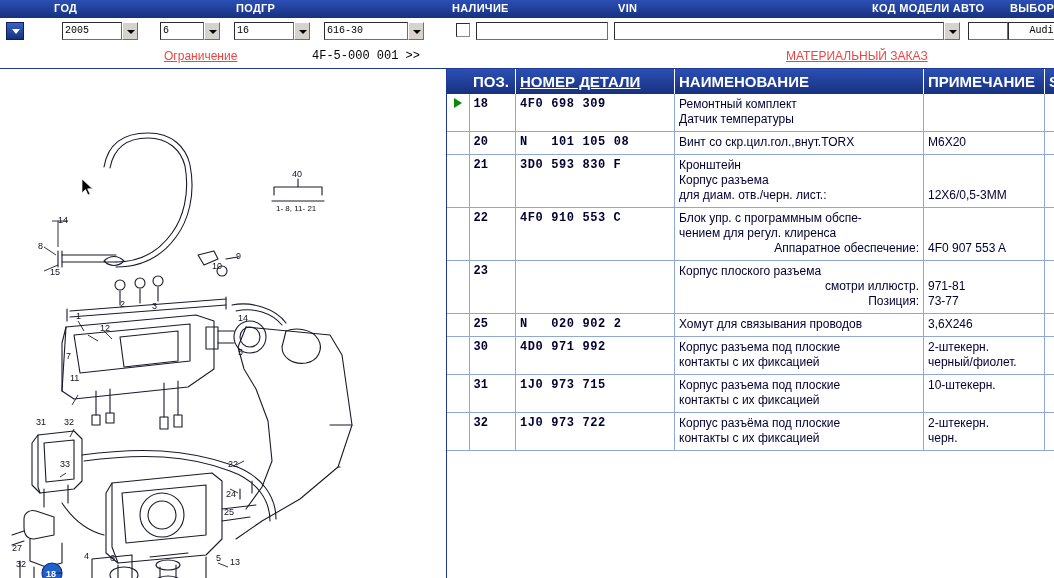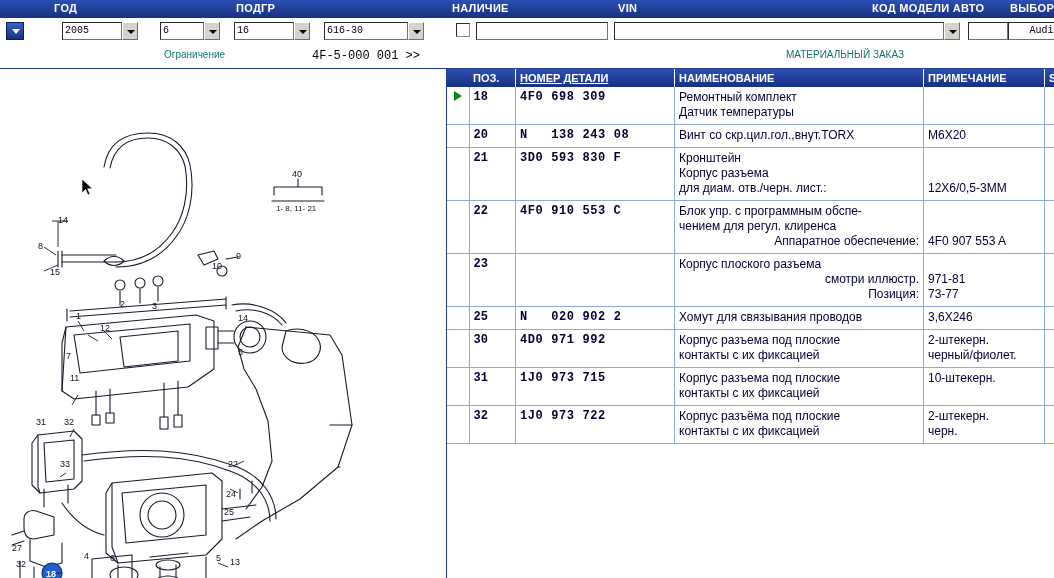--- a/index.html
+++ b/index.html
@@ -127,9 +127,10 @@
   .subbar .lbl {
     position: absolute;
     top: 3px;
-    font-size: 10px;
-    color: #0f766e;
+    font-size: 12px;
+    color: #ef4444;
     white-space: nowrap;
+    text-decoration: underline;
   }
   .subbar .val {
     position: absolute;

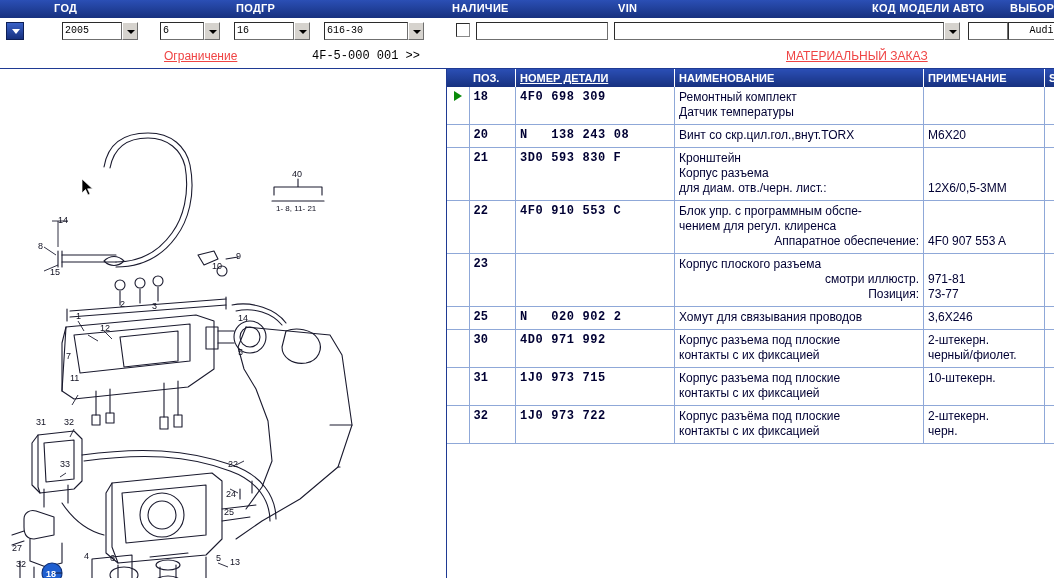--- a/index.html
+++ b/index.html
@@ -172,9 +172,9 @@
     background: #1f3a93;
     background: linear-gradient(#2b4fb5, #17317f);
     color: #ffffff;
-    font-size: 11px;
+    font-size: 15px;
     font-weight: bold;
-    height: 18px;
+    height: 25px;
     border-right: 1px solid #ffffff;
     text-align: left;
     padding: 0 4px;

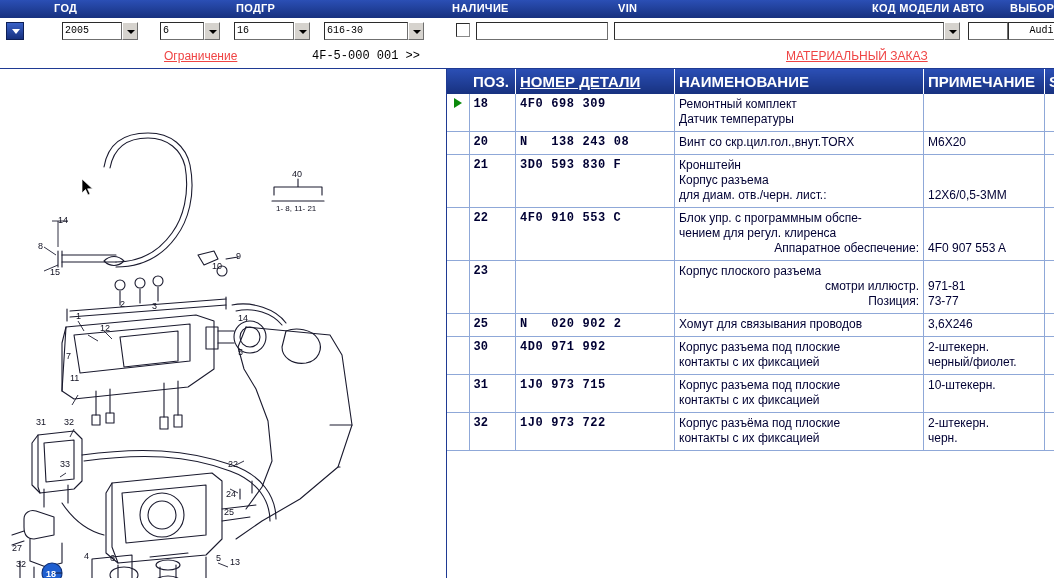--- a/index.html
+++ b/index.html
@@ -449,7 +449,7 @@
           <td class="c-pos">20</td>
           <td class="c-num">
             <span class="nm">N</span>
-            &nbsp;&nbsp;<span class="nm">138  243  08</span>
+            &nbsp;&nbsp;<span class="nm">101  105  08</span>
           </td>
           <td class="c-name">
             <span class="ind">Винт со скр.цил.гол.,внут.TORX</span>

